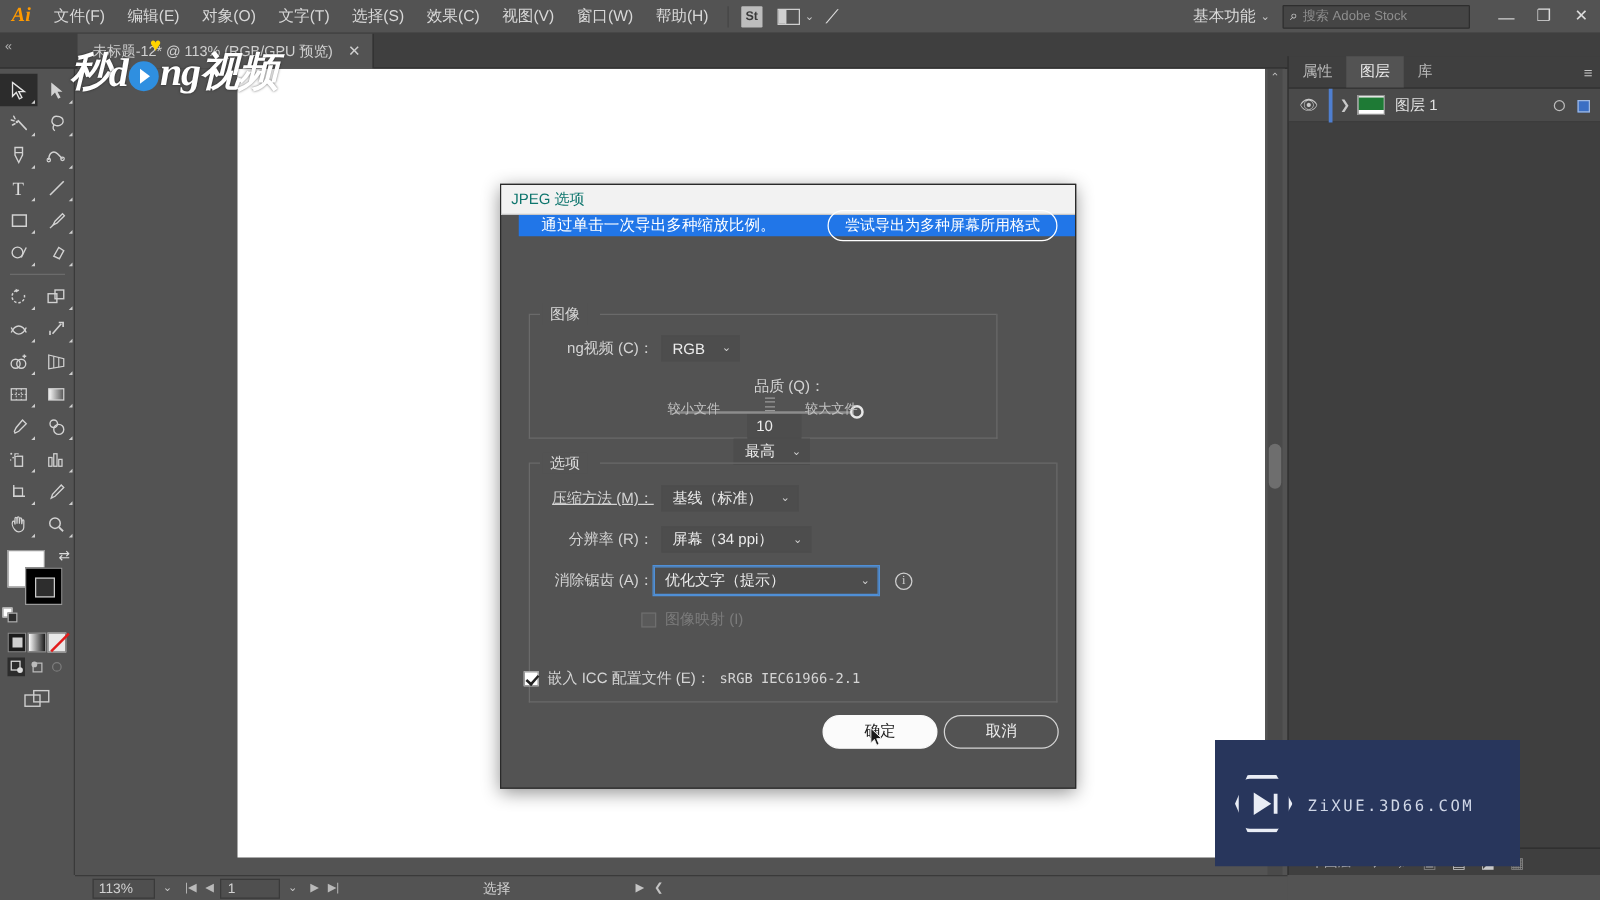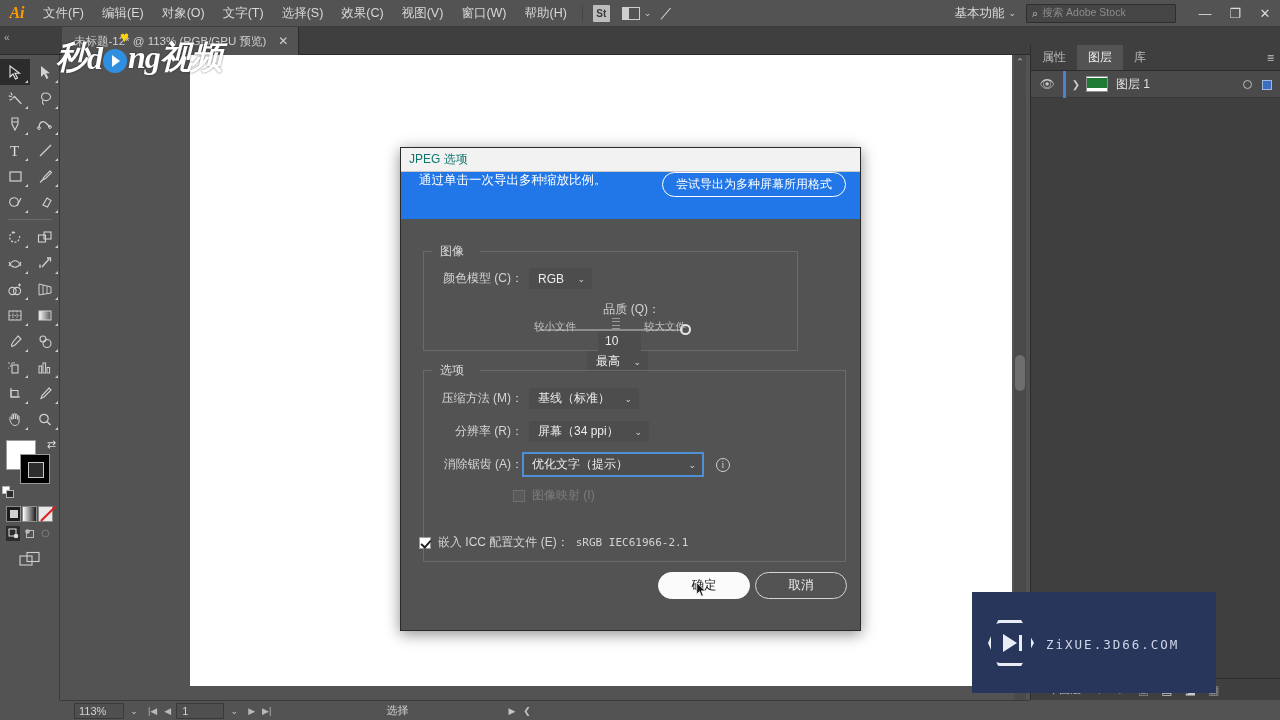--- a/index.html
+++ b/index.html
@@ -243,8 +243,8 @@
     display: flex; align-items: center; padding-left: 8px; border-bottom: 1px solid #c8c8c8;
   }
   .dlg-banner {
-    height: 47px; background: #2176e8; display: flex; align-items: flex-start;
-    justify-content: space-between; padding: 0 14px 0 18px;
+    height: 17px; background: #2176e8; display: flex; align-items: center;
+    justify-content: space-between; padding: 0 14px 0 18px; margin-left: 14px;
   }
   .dlg-banner .btxt { color: #fff; font-size: 12.5px; }
   .dlg-banner .bbtn {

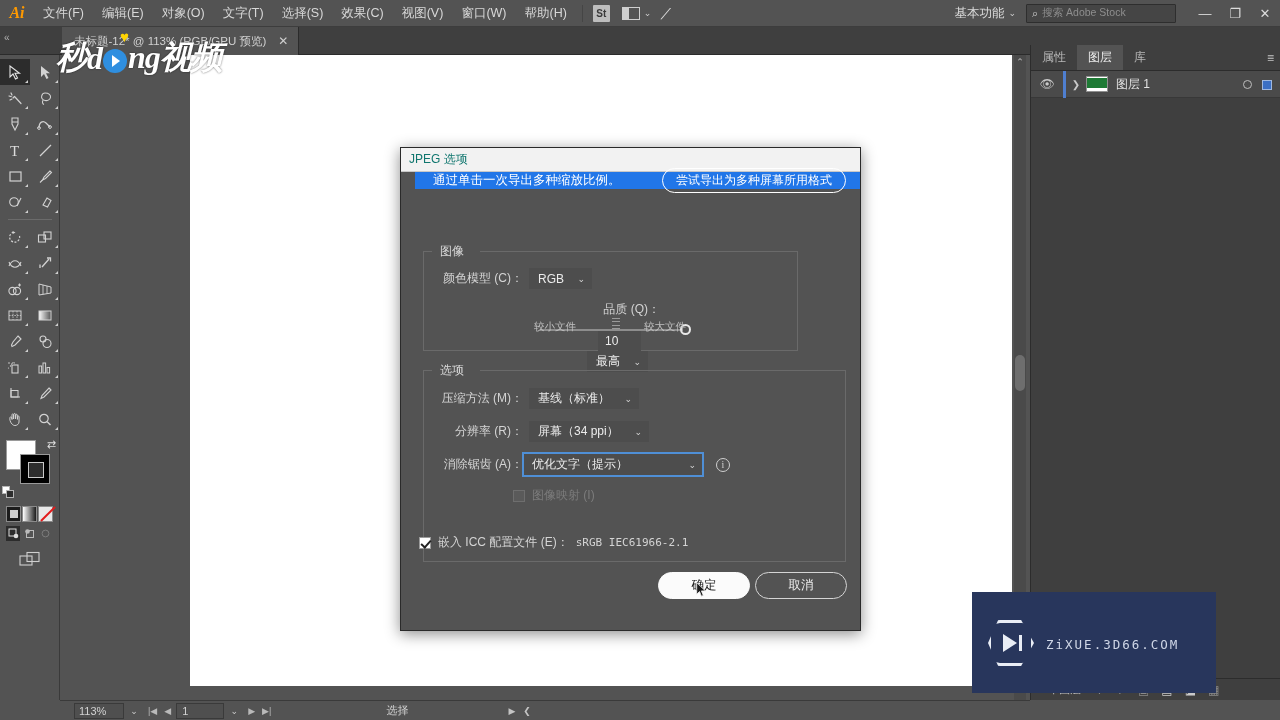--- a/index.html
+++ b/index.html
@@ -697,7 +697,7 @@
       <div class="group-legend">图像</div>
     </div>
     <div class="frow" style="left:26px; top:120px; width:370px;">
-      <div class="flabel" style="width:96px;">颜色模型 (C)：</div>
+      <div class="flabel" style="width:96px;">ng视频 (C)：</div>
       <div class="select" style="width:63px; margin-left:6px;">
         <span class="sv">RGB</span>
         <span class="sc">⌄</span>

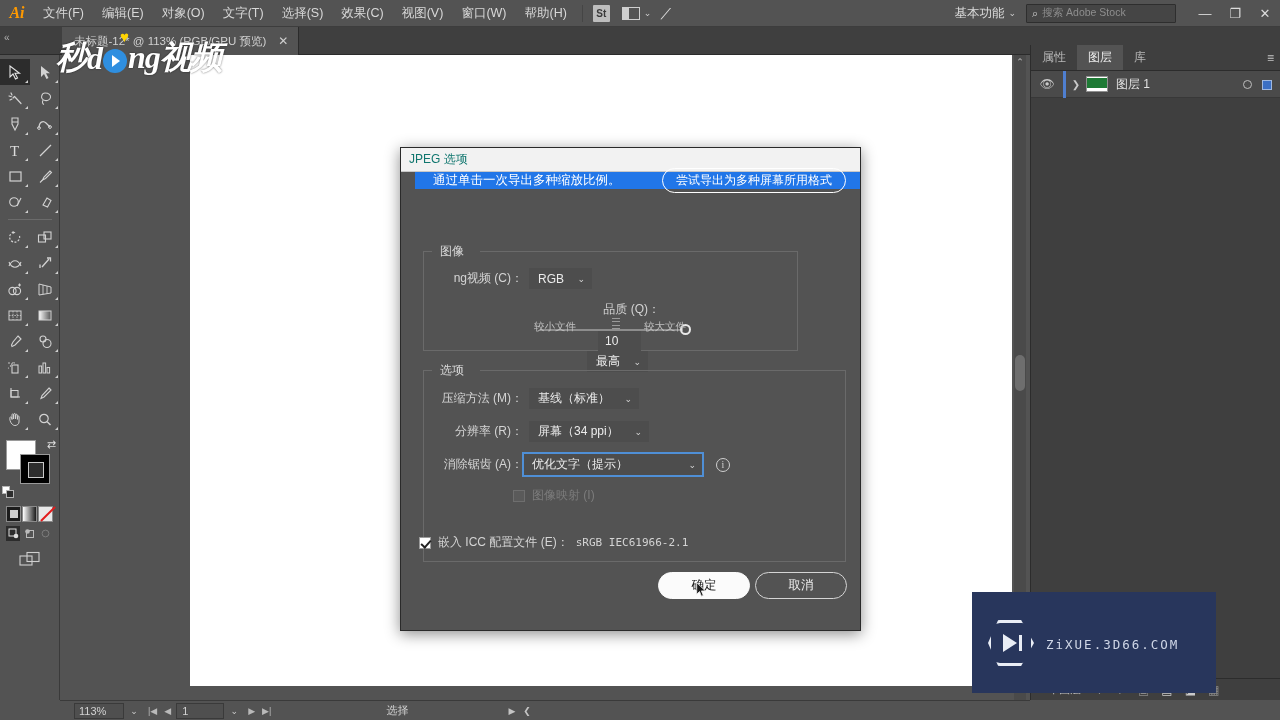--- a/index.html
+++ b/index.html
@@ -729,7 +729,7 @@
       <div class="group-legend">选项</div>
     </div>
     <div class="frow" style="left:26px; top:240px;">
-      <div class="flabel" style="width:96px;">压缩方法 (M)：</div>
+      <div class="flabel" style="width:96px;text-decoration:underline;">压缩方法 (M)：</div>
       <div class="select" style="width:110px; margin-left:6px;">
         <span class="sv">基线（标准）</span>
         <span class="sc">⌄</span>

